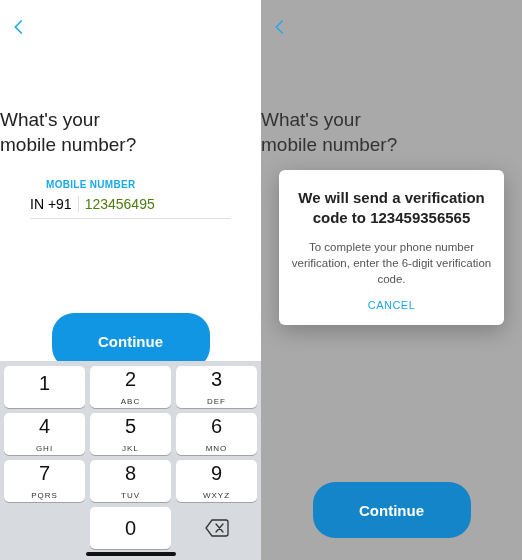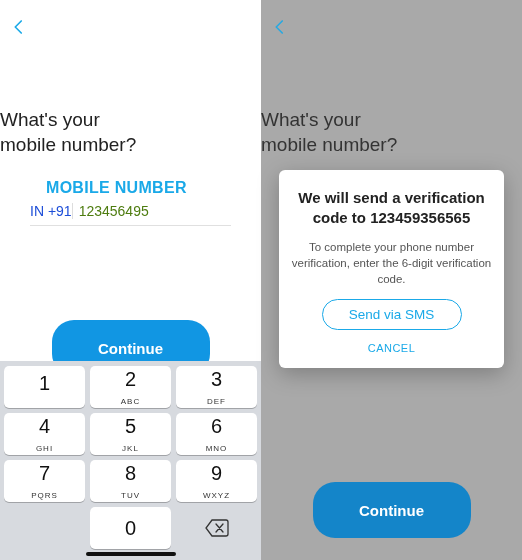--- a/index.html
+++ b/index.html
@@ -13,7 +13,7 @@
   .title-line { font-size: 19px; font-weight: 500; color: #222; line-height: 1.3; }
   .screen-right .title-line { color: #333; }
   .field-block { margin-top: 22px; padding: 0 30px; }
-  .field-label { font-size: 16px; font-weight: 600; letter-spacing: 0.3px; color: #1aa9e8; padding-left: 16px; }
+  .field-label { font-size: 10px; font-weight: 600; letter-spacing: 0.3px; color: #1aa9e8; padding-left: 16px; }
   .field-row { display: flex; align-items: center; border-bottom: 1px solid #e0e0e0; padding: 4px 0 6px; margin-top: 2px; }
   .field-cc { font-size: 14px; color: #1d4ed8; border-right: 1px solid #ddd; margin-right: 6px; white-space: nowrap; }
   .field-val { font-size: 14px; color: #4d7c0f; border: none; outline: none; flex: 1; background: transparent; }

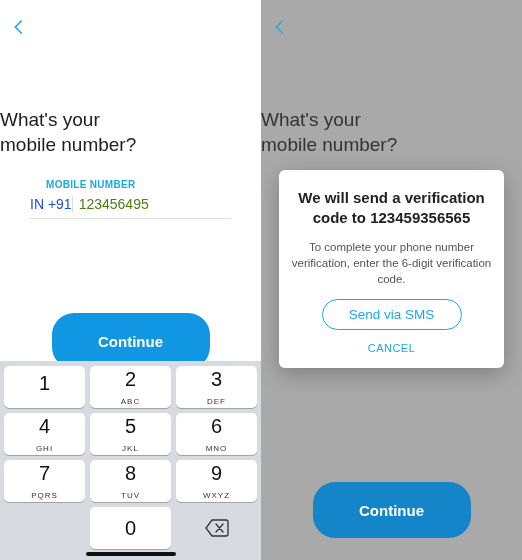--- a/index.html
+++ b/index.html
@@ -15,7 +15,7 @@
   .field-block { margin-top: 22px; padding: 0 30px; }
   .field-label { font-size: 10px; font-weight: 600; letter-spacing: 0.3px; color: #1aa9e8; padding-left: 16px; }
   .field-row { display: flex; align-items: center; border-bottom: 1px solid #e0e0e0; padding: 4px 0 6px; margin-top: 2px; }
-  .field-cc { font-size: 14px; color: #1d4ed8; border-right: 1px solid #ddd; margin-right: 6px; white-space: nowrap; }
+  .field-cc { font-size: 14px; color: #000000; padding-right: 6px; border-right: 1px solid #ddd; margin-right: 6px; white-space: nowrap; }
   .field-val { font-size: 14px; color: #4d7c0f; border: none; outline: none; flex: 1; background: transparent; }
   .continue-btn { margin: 0 auto; width: 158px; height: 56px; border-radius: 22px; background: #1aa9e8; color: #fff; font-size: 15px; font-weight: 600; display: flex; align-items: center; justify-content: center; border: none; cursor: pointer; }
   .continue-left { margin-top: 94px; background: #1196e3; }

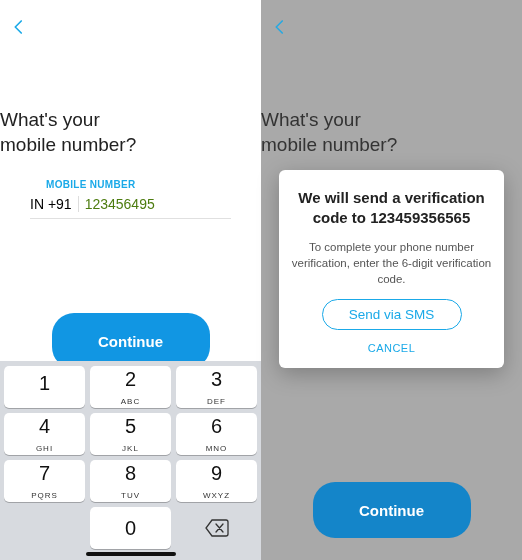--- a/index.html
+++ b/index.html
@@ -140,7 +140,6 @@
       <span>code to 123459356565</span>
     </div>
     <div class="modal-body">To complete your phone number verification, enter the 6-digit verification code.</div>
-    <button class="modal-btn">Send via SMS</button>
     <span class="modal-cancel">CANCEL</span>
   </div>
 

